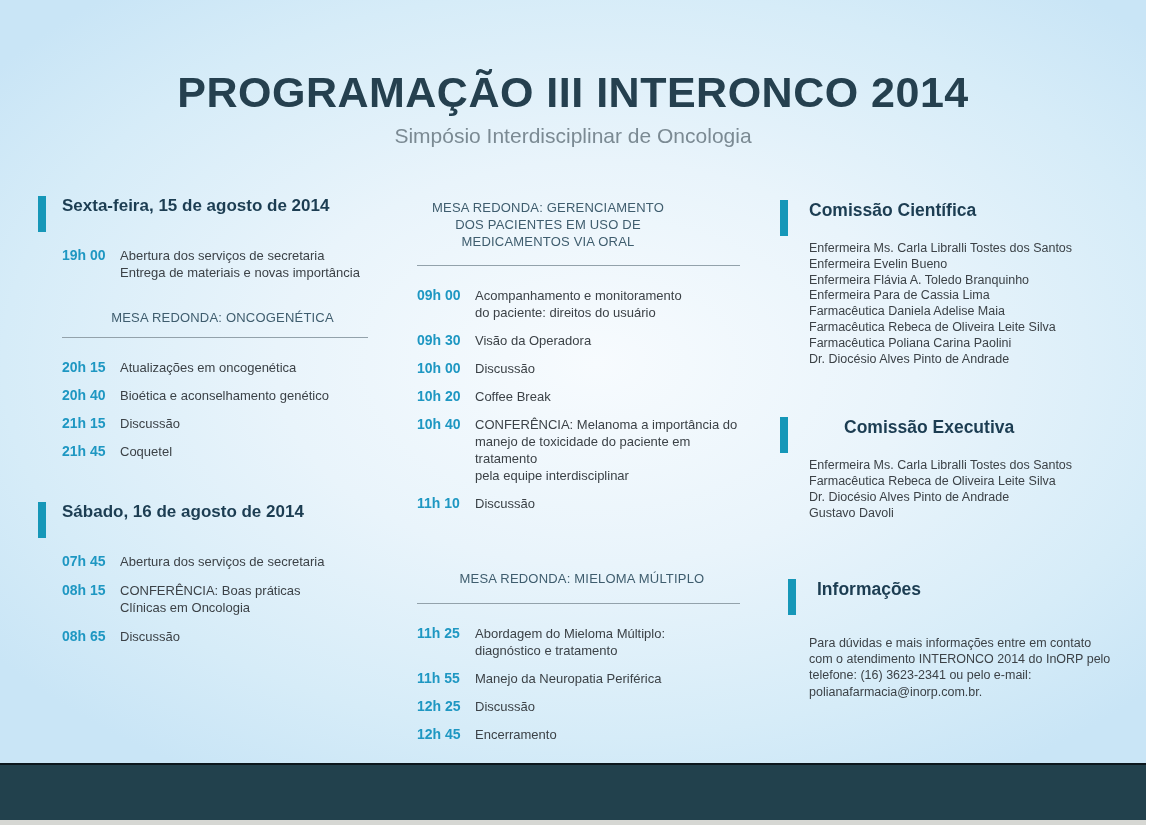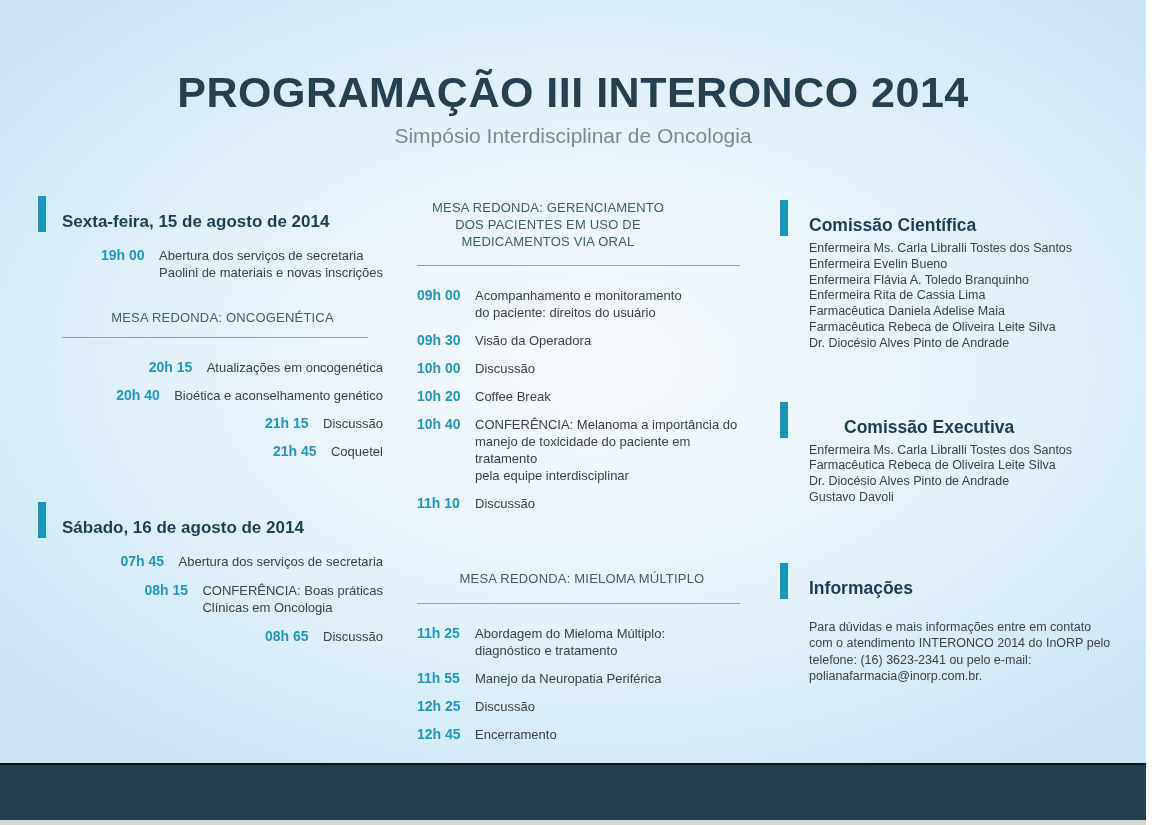--- a/index.html
+++ b/index.html
@@ -21,7 +21,7 @@
   .col-right  { left:780px; top:200px; width:370px; }
 
   
-  .bar-header { display:flex; align-items:flex-end; }
+  .bar-header { display:flex; align-items:flex-start; }
   .accent-bar { width:8px; height:36px; background:#1697b8; flex:0 0 8px; }
   .bar-header h2 { font-size:17px; font-weight:bold; color:#1c3d52; margin-left:16px; }
   .col-right .bar-header h2 { margin-left:21px; font-size:17.5px; }

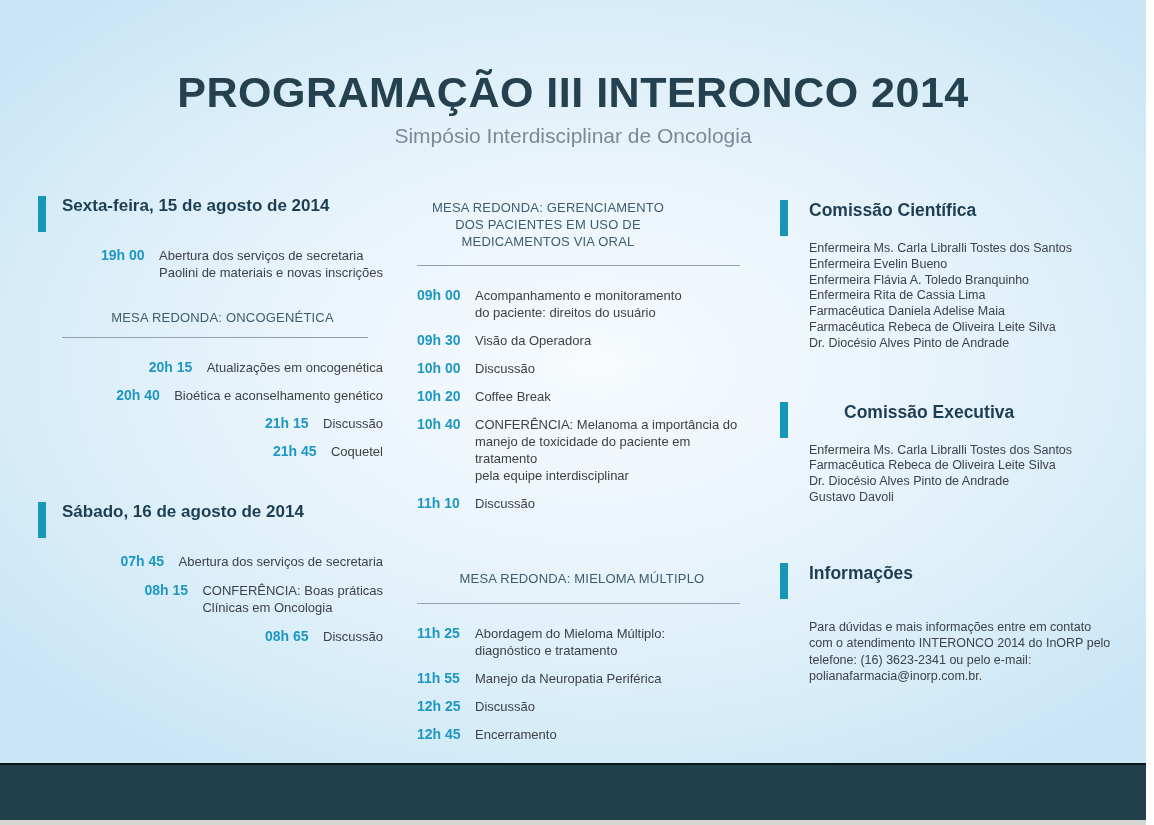--- a/index.html
+++ b/index.html
@@ -39,7 +39,7 @@
 
   
   .col-left .sched { margin-left:24px; margin-top:15px; }
-  .col-left .row { margin-bottom:12px;justify-content:flex-end; }
+  .col-left .row { margin-bottom:12px; }
   .col-left .mesa { margin-left:24px; margin-top:28px; }
   .col-left .mesa .rule { margin:11px 0 21px; width:306px; }
   .col-left .mesa .row { margin-bottom:11px;margin-left:28px; }

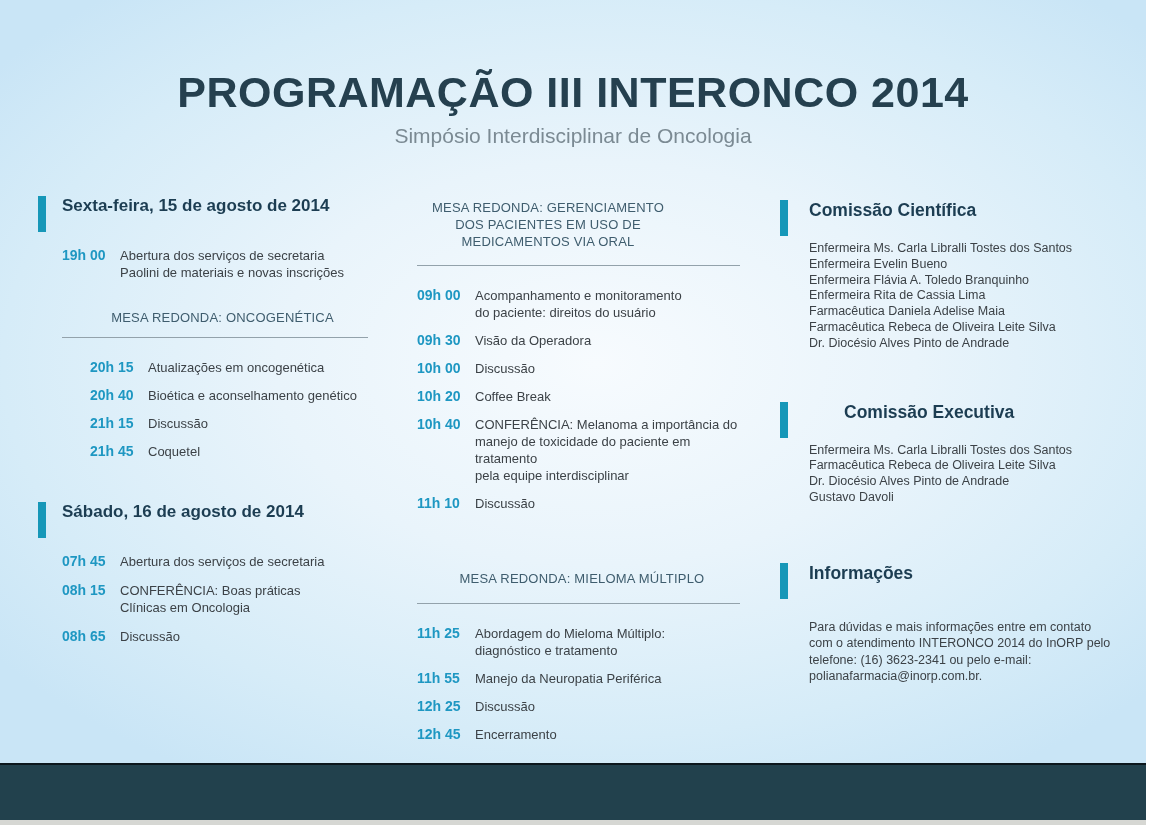--- a/index.html
+++ b/index.html
@@ -84,7 +84,7 @@
         <span class="time">19h 00</span>
         <span class="desc">
           <span class="line">Abertura dos serviços de secretaria</span>
-          <span class="line">Paolini de materiais e novas inscrições</span>
+          <span class="line">Entrega de materiais e novas importância</span>
         </span>
       </div>
     </div>

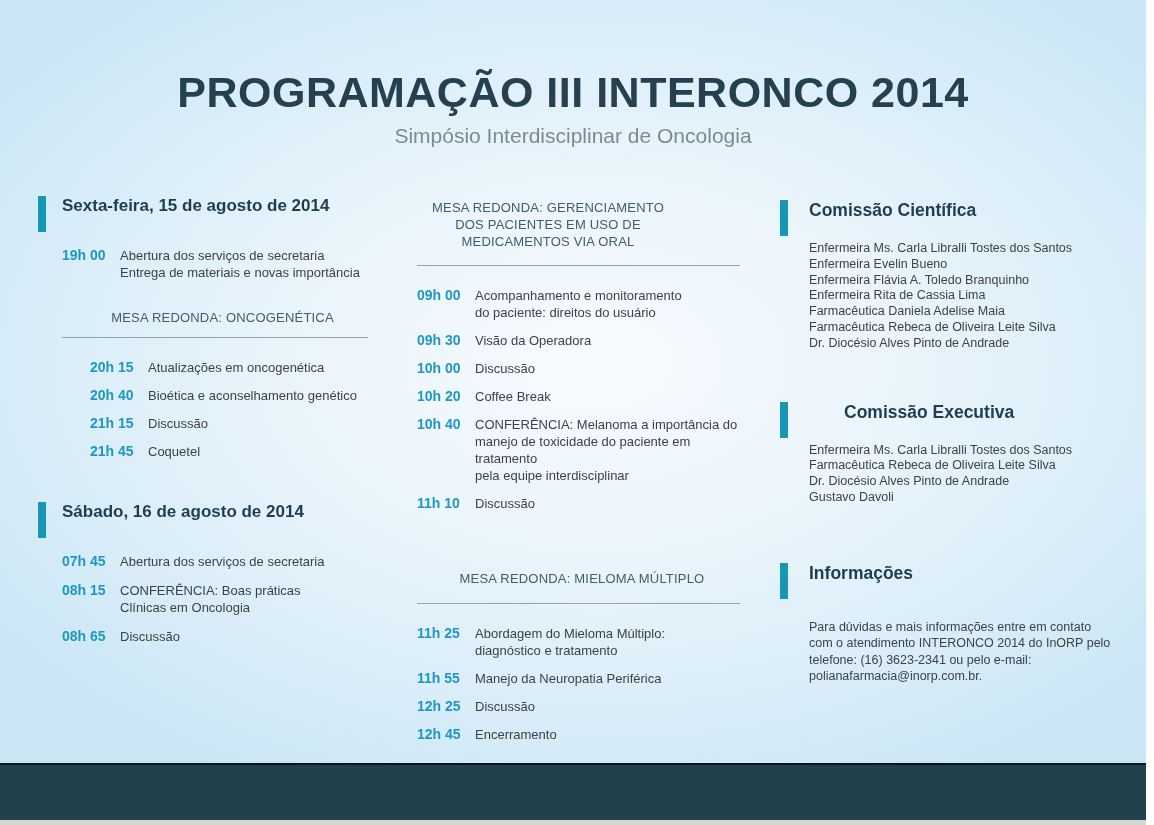--- a/index.html
+++ b/index.html
@@ -233,7 +233,7 @@
       <div>Enfermeira Ms. Carla Libralli Tostes dos Santos</div>
       <div>Enfermeira Evelin Bueno</div>
       <div>Enfermeira Flávia A. Toledo Branquinho</div>
-      <div>Enfermeira Rita de Cassia Lima</div>
+      <div>Enfermeira Para de Cassia Lima</div>
       <div>Farmacêutica Daniela Adelise Maia</div>
       <div>Farmacêutica Rebeca de Oliveira Leite Silva</div>
       <div>Dr. Diocésio Alves Pinto de Andrade</div>

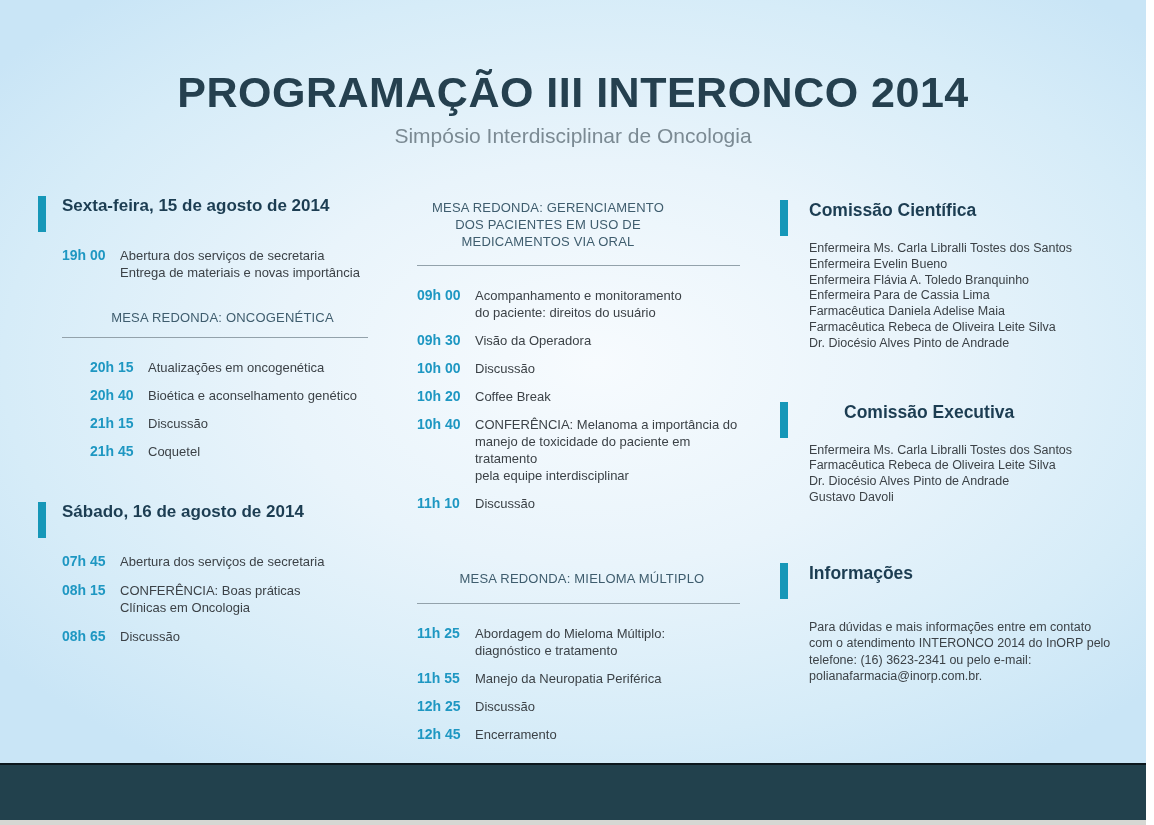--- a/index.html
+++ b/index.html
@@ -236,6 +236,7 @@
       <div>Enfermeira Para de Cassia Lima</div>
       <div>Farmacêutica Daniela Adelise Maia</div>
       <div>Farmacêutica Rebeca de Oliveira Leite Silva</div>
+      <div>Farmacêutica Poliana Carina Paolini</div>
       <div>Dr. Diocésio Alves Pinto de Andrade</div>
     </div>
 

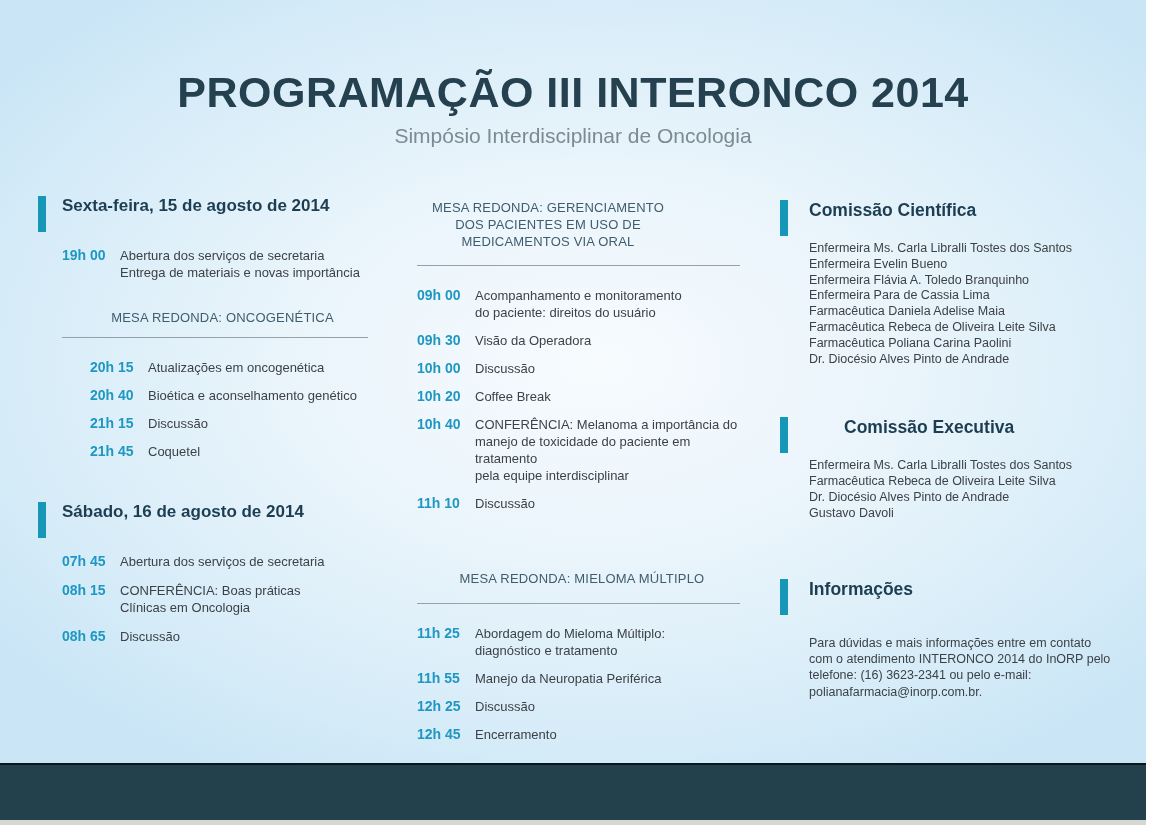--- a/index.html
+++ b/index.html
@@ -42,7 +42,7 @@
   .col-left .row { margin-bottom:12px; }
   .col-left .mesa { margin-left:24px; margin-top:28px; }
   .col-left .mesa .rule { margin:11px 0 21px; width:306px; }
-  .col-left .mesa .row { margin-bottom:11px;margin-left:28px; }
+  .col-left .mesa .row { margin-bottom:11px; }
   .col-left .day2 { margin-top:42px; }
 
   

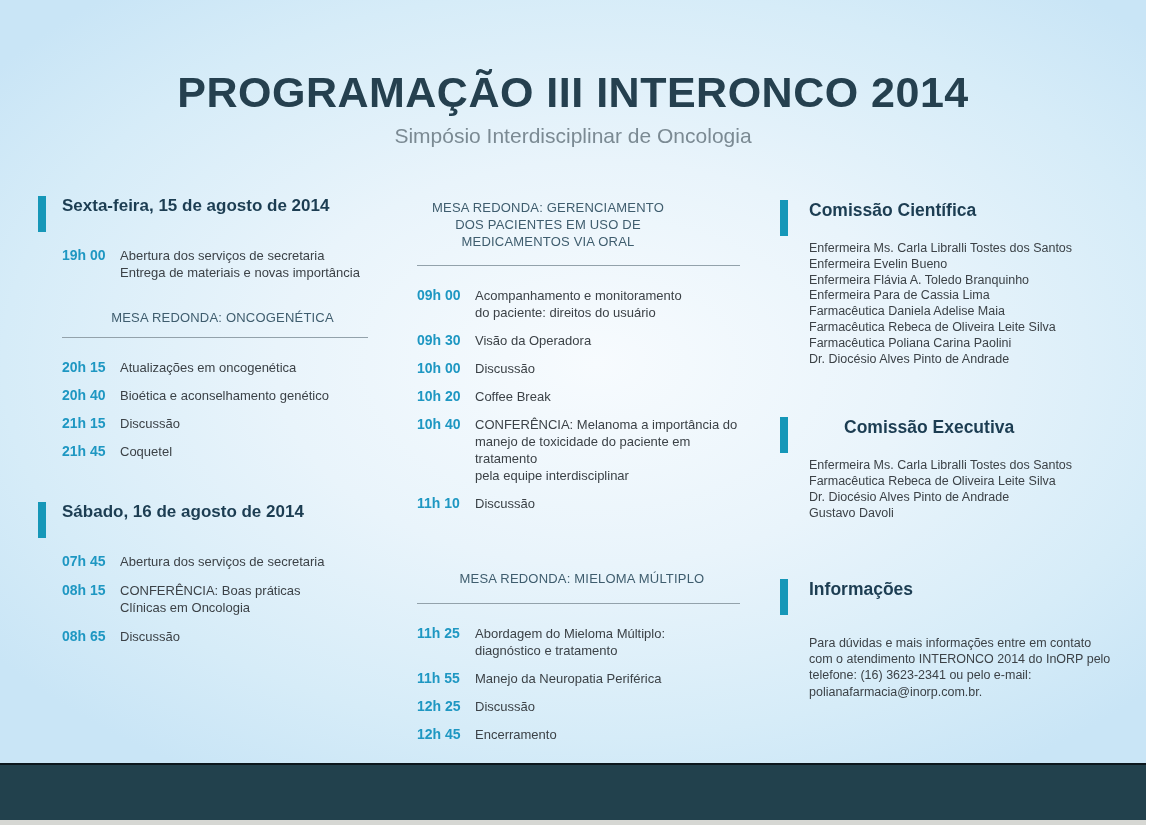--- a/index.html
+++ b/index.html
@@ -54,7 +54,7 @@
   
   .names { margin-left:29px; margin-top:5px; font-size:12.5px; color:#3c4247; line-height:15.8px; }
   .r-gap-exec { margin-top:50px;gap:35px; }
-  .r-gap-info { margin-top:57px; }
+  .r-gap-info { margin-top:57px;margin-left:8px; }
   .info-text { margin-left:29px; margin-top:20px; width:302px; font-size:12.5px; color:#3c4247; line-height:16.4px; }
 
   

